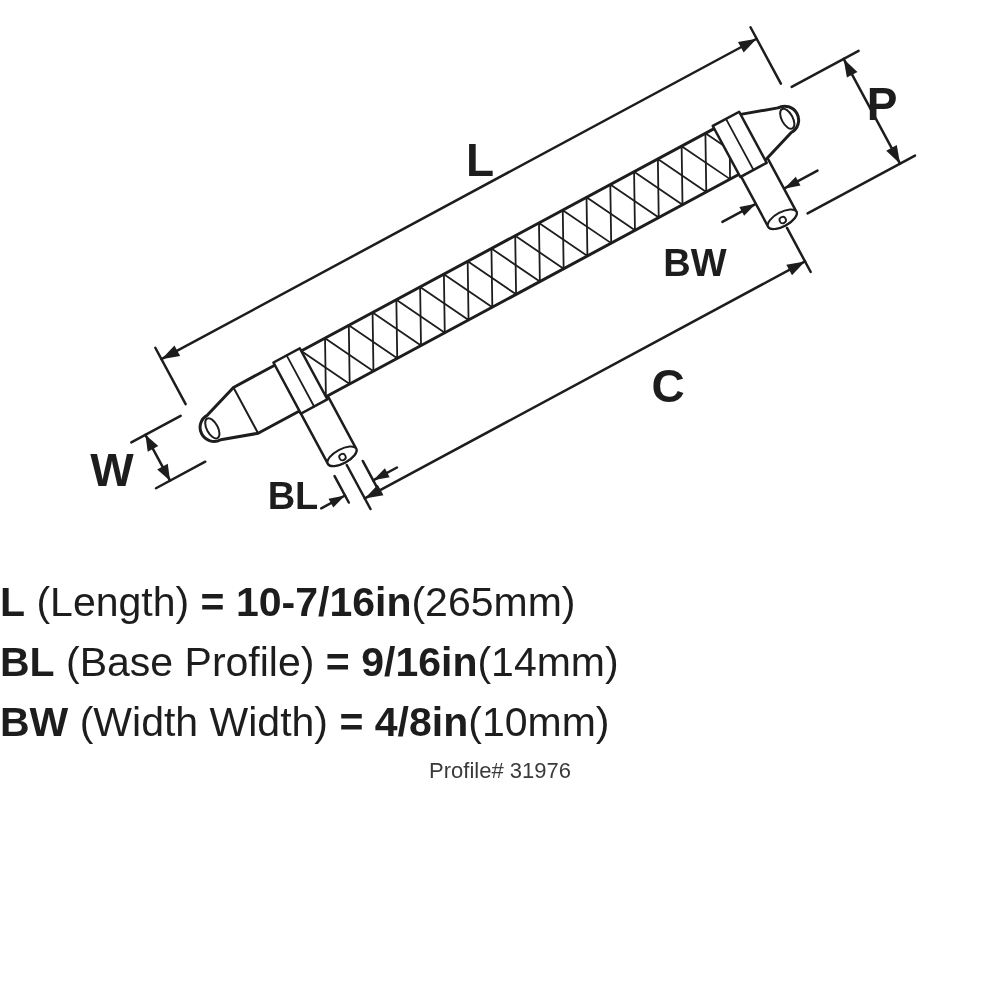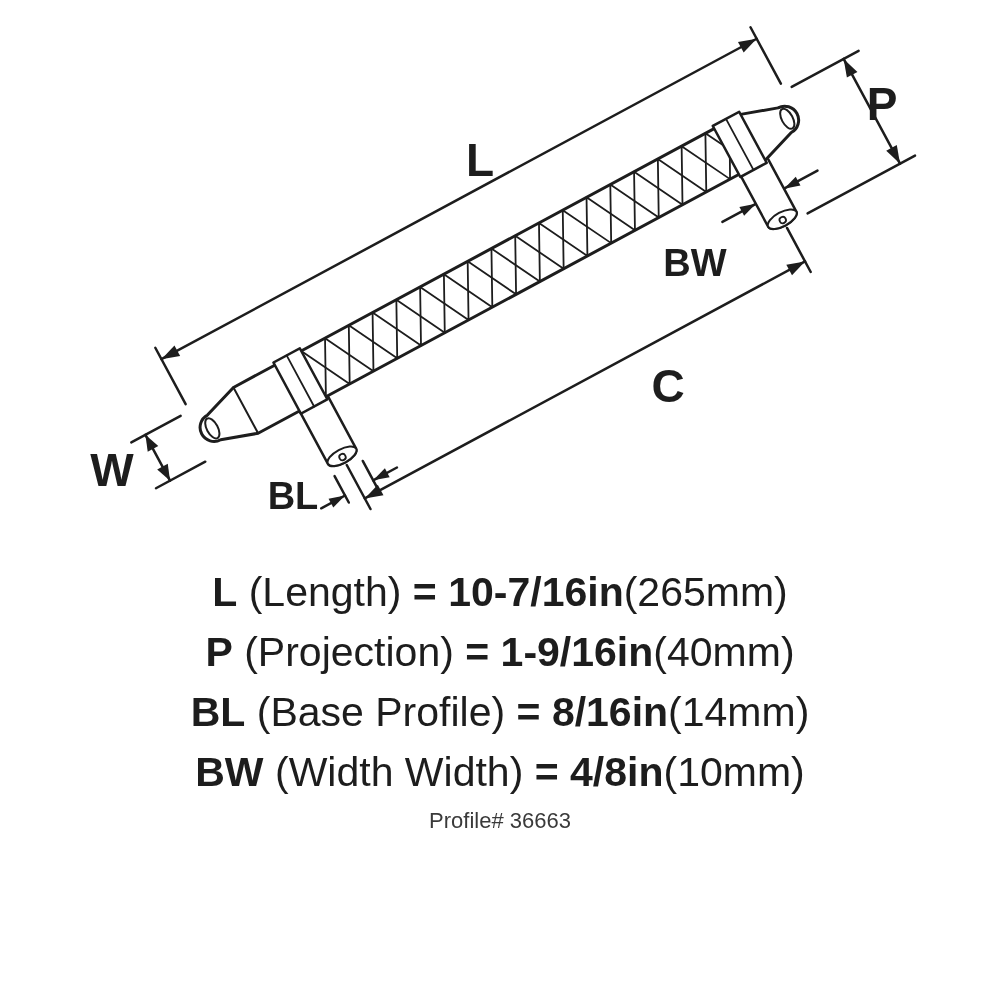--- a/index.html
+++ b/index.html
@@ -8,7 +8,7 @@
   svg{display:block;}
   .dim-label{font:bold 46px "Liberation Sans",sans-serif;fill:#1d1d1d;text-anchor:middle;}
   .dim-label-sm{font:bold 38px "Liberation Sans",sans-serif;fill:#1d1d1d;text-anchor:middle;}
-  .specs{width:1000px;text-align:center;margin-top:10px;}
+  .specs{width:1000px;text-align:left;margin-top:20px;}
   .spec-line{font-size:41px;line-height:60px;color:#1d1d1d;white-space:nowrap;}
   .spec-line .b{font-weight:bold;}
   .spec-line .r{font-weight:normal;}

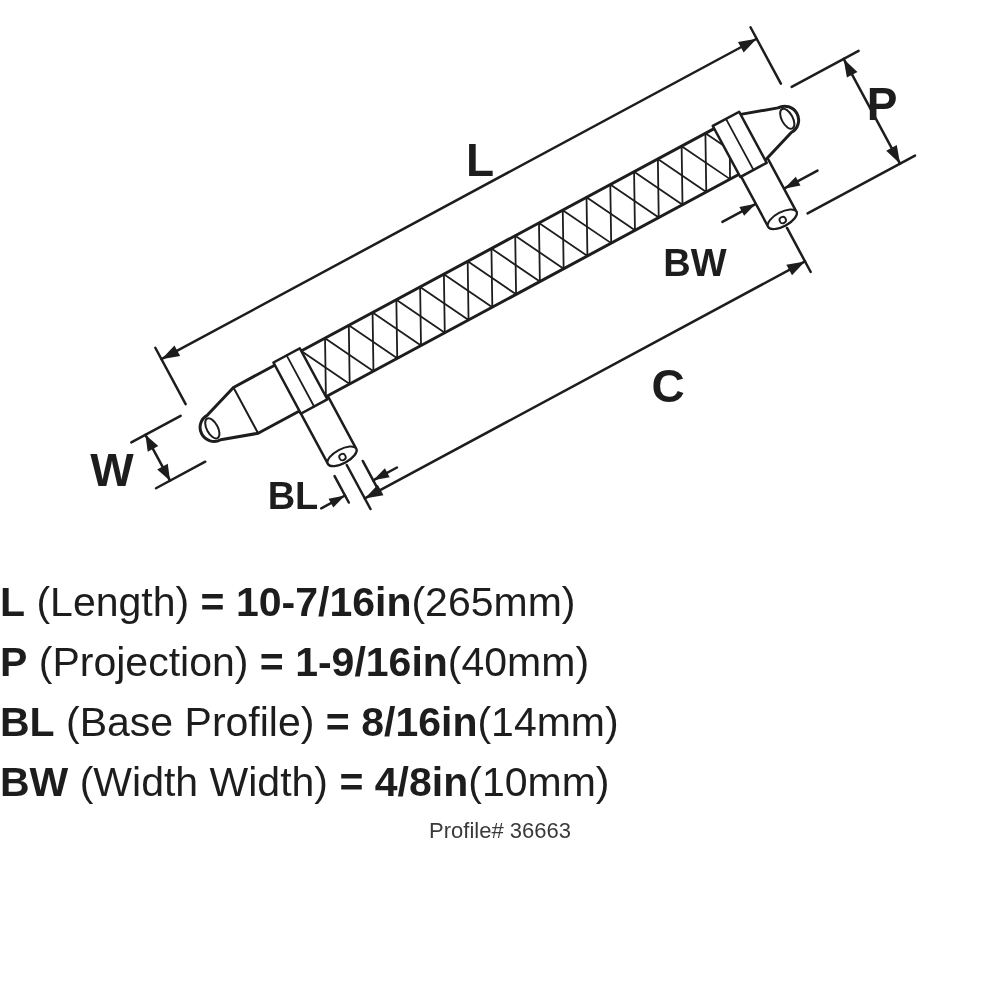--- a/index.html
+++ b/index.html
@@ -116,12 +116,6 @@
       <span class="b">10-7/16in</span><span class="r">(265mm)</span>
     </div>
     <div class="spec-line">
-      <span class="b">P</span>
-      <span class="r">(Projection)</span>
-      <span class="b">=</span>
-      <span class="b">1-9/16in</span><span class="r">(40mm)</span>
-    </div>
-    <div class="spec-line">
       <span class="b">BL</span>
       <span class="r">(Base Profile)</span>
       <span class="b">=</span>

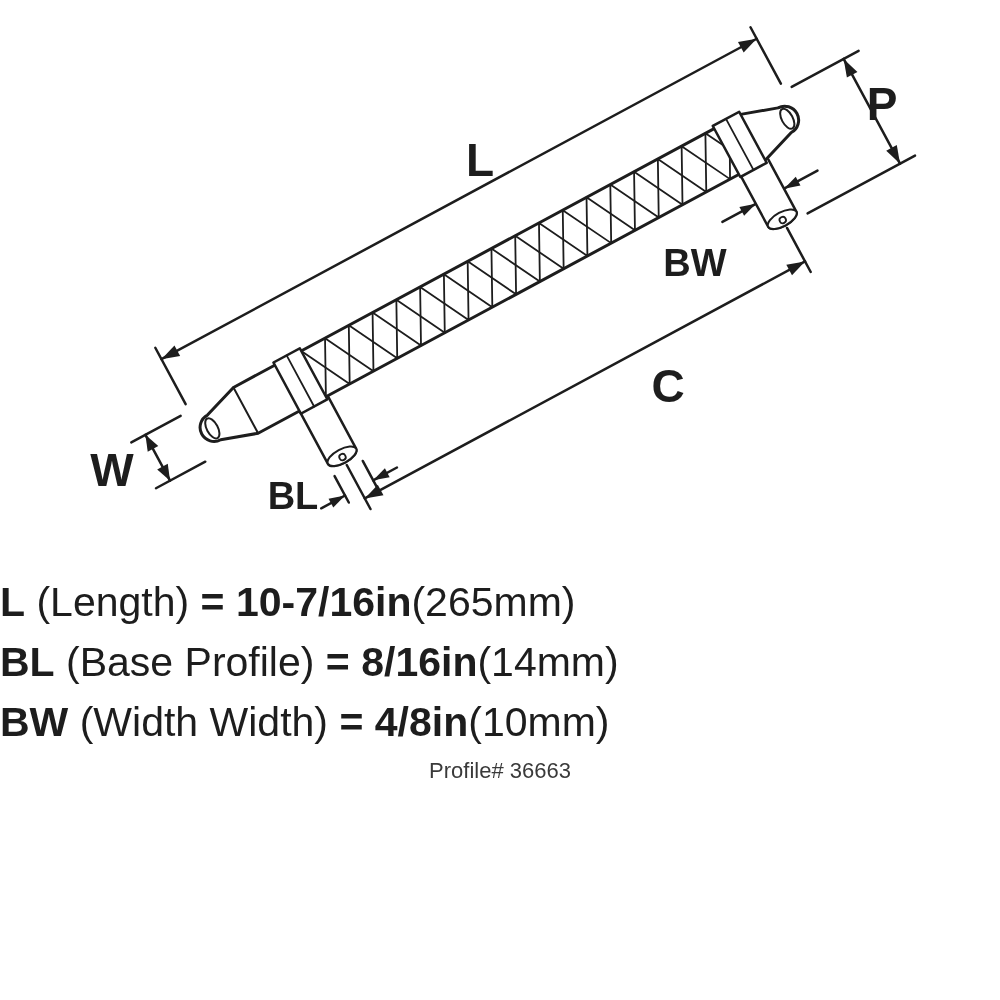--- a/index.html
+++ b/index.html
@@ -119,7 +119,7 @@
       <span class="b">BL</span>
       <span class="r">(Base Profile)</span>
       <span class="b">=</span>
-      <span class="b">8/16in</span><span class="r">(14mm)</span>
+      <span class="b">9/16in</span><span class="r">(14mm)</span>
     </div>
     <div class="spec-line">
       <span class="b">BW</span>

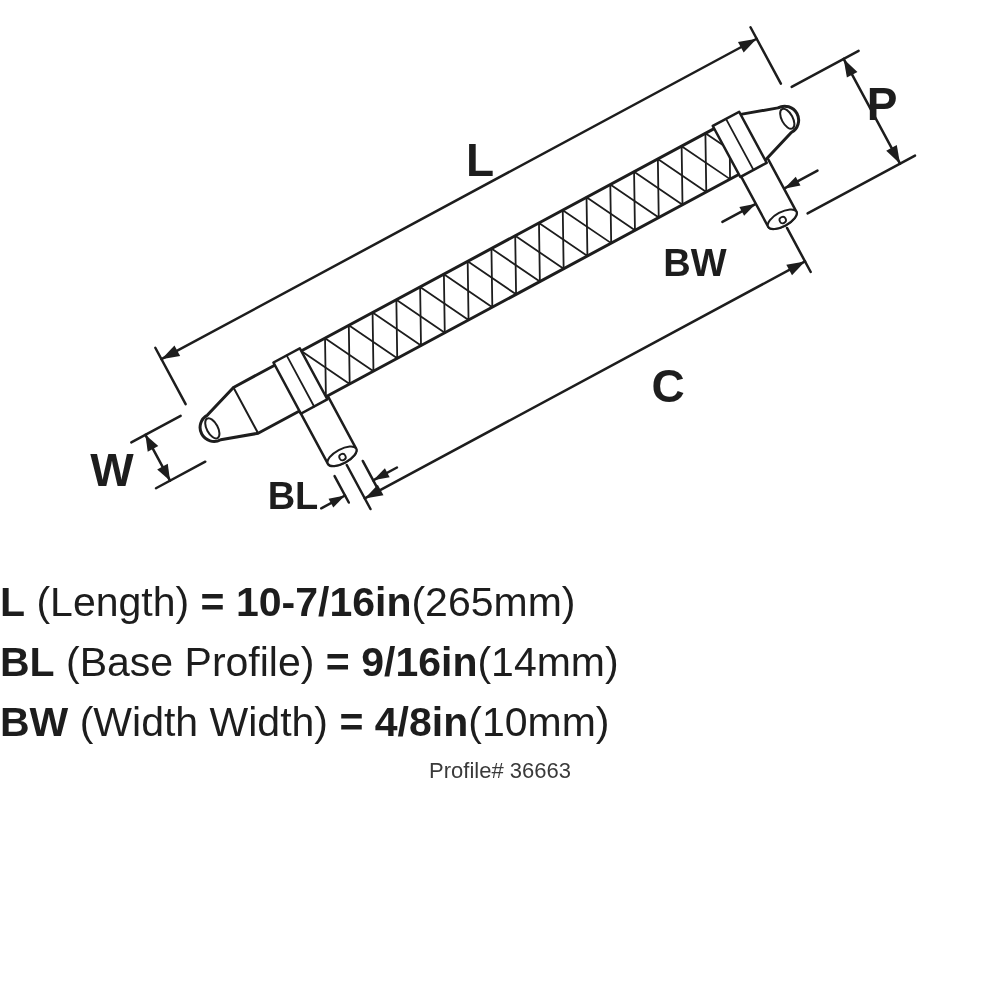--- a/index.html
+++ b/index.html
@@ -129,7 +129,7 @@
     </div>
   </div>
 
-  <div class="profile">Profile# 36663</div>
+  <div class="profile">Profile# 31976</div>
 
 </div>
 

